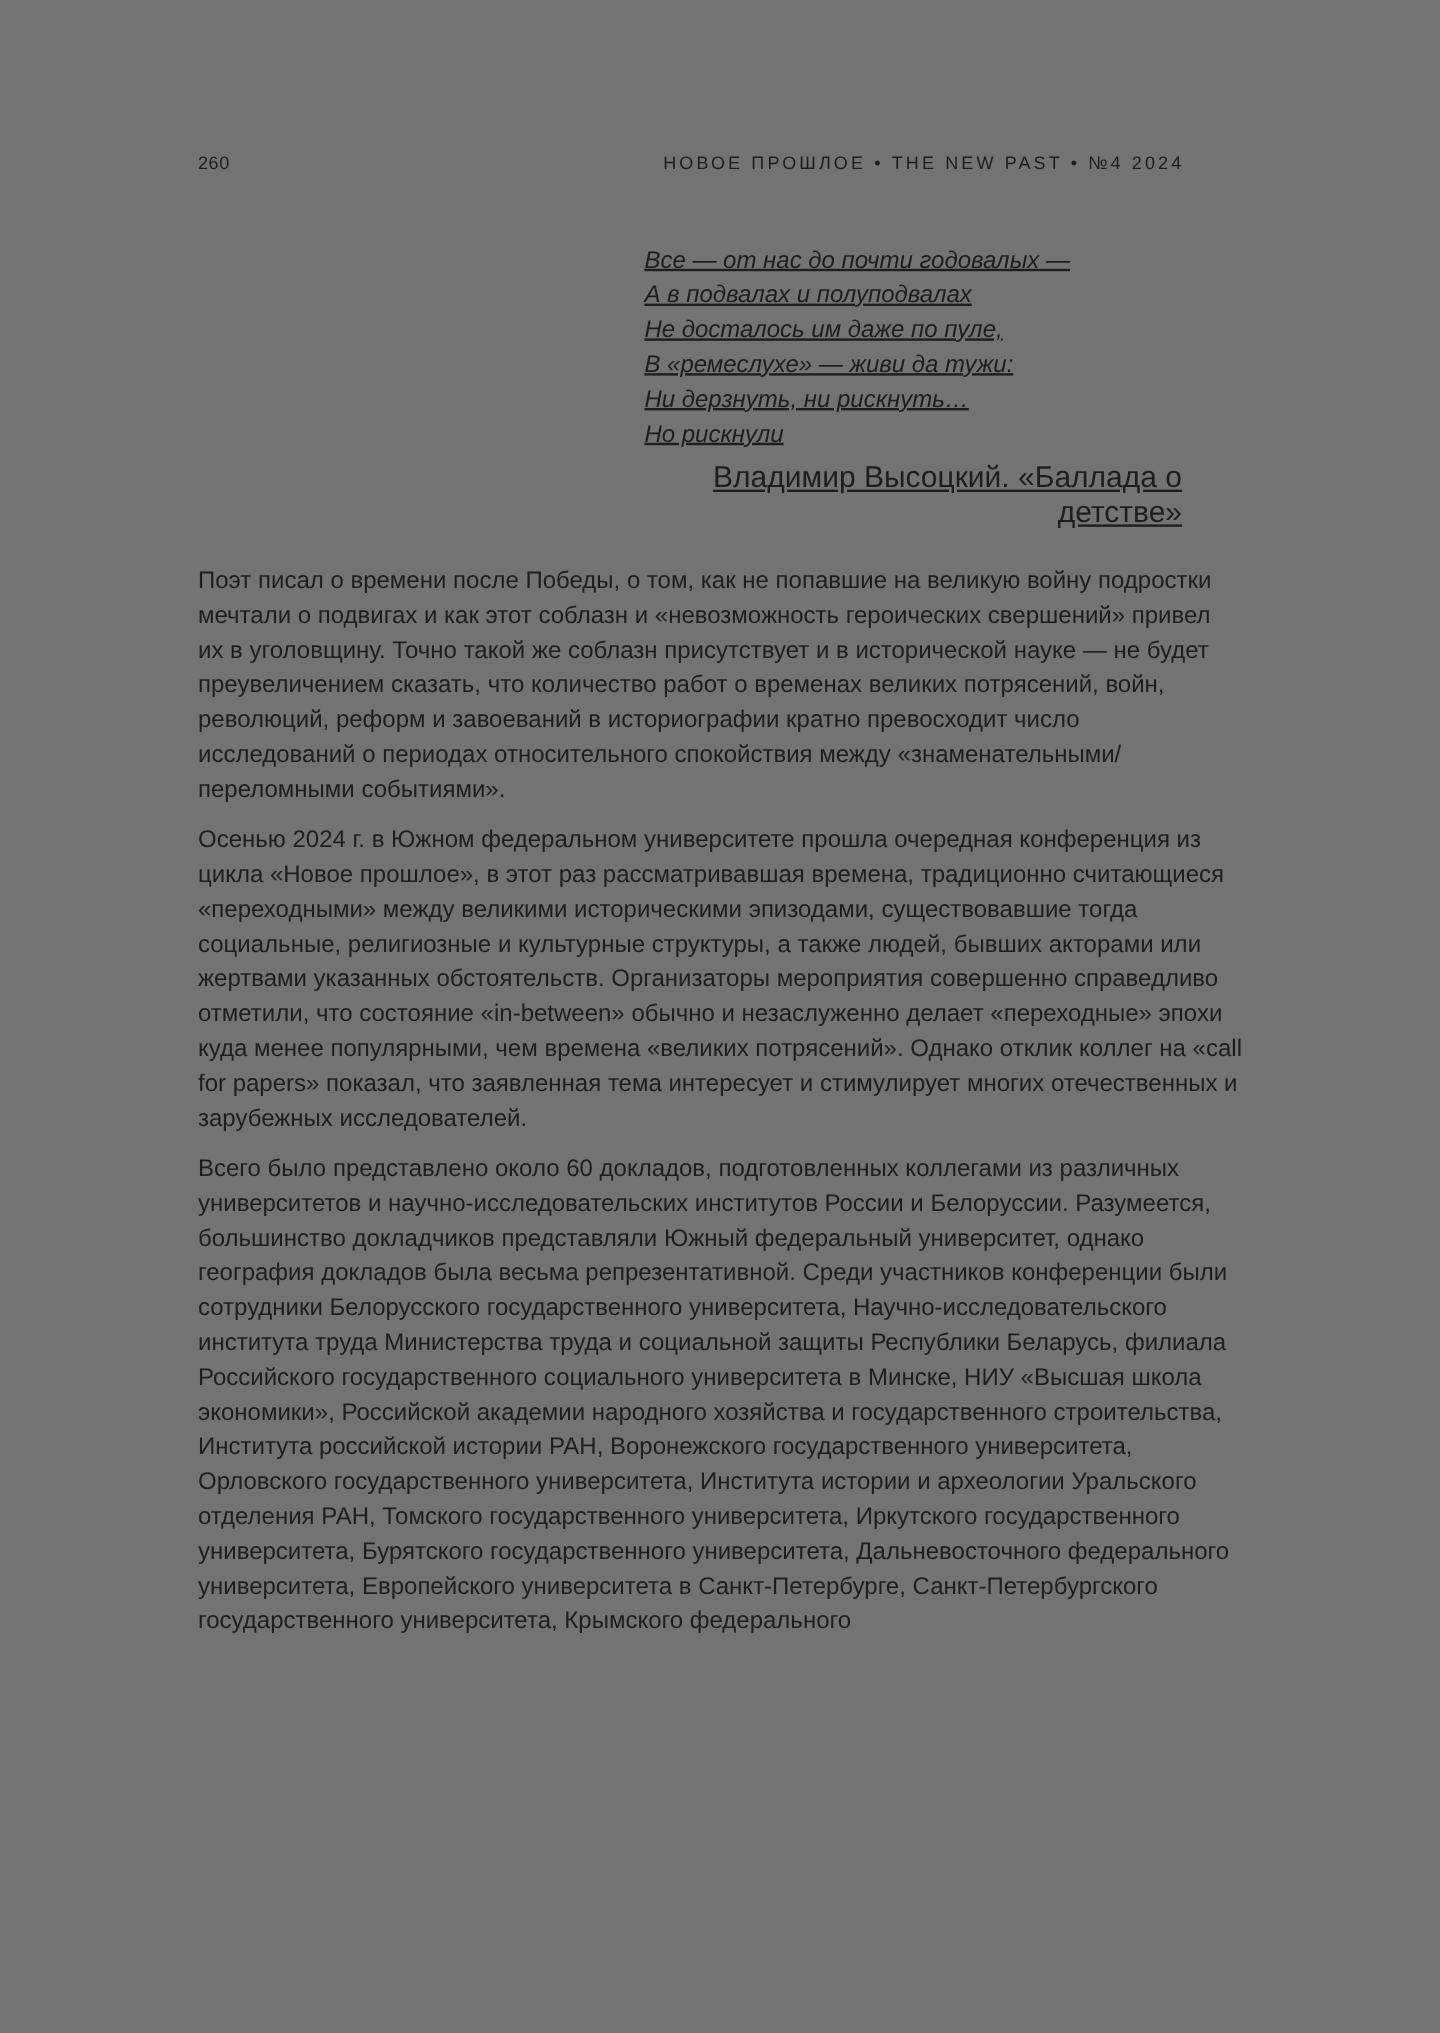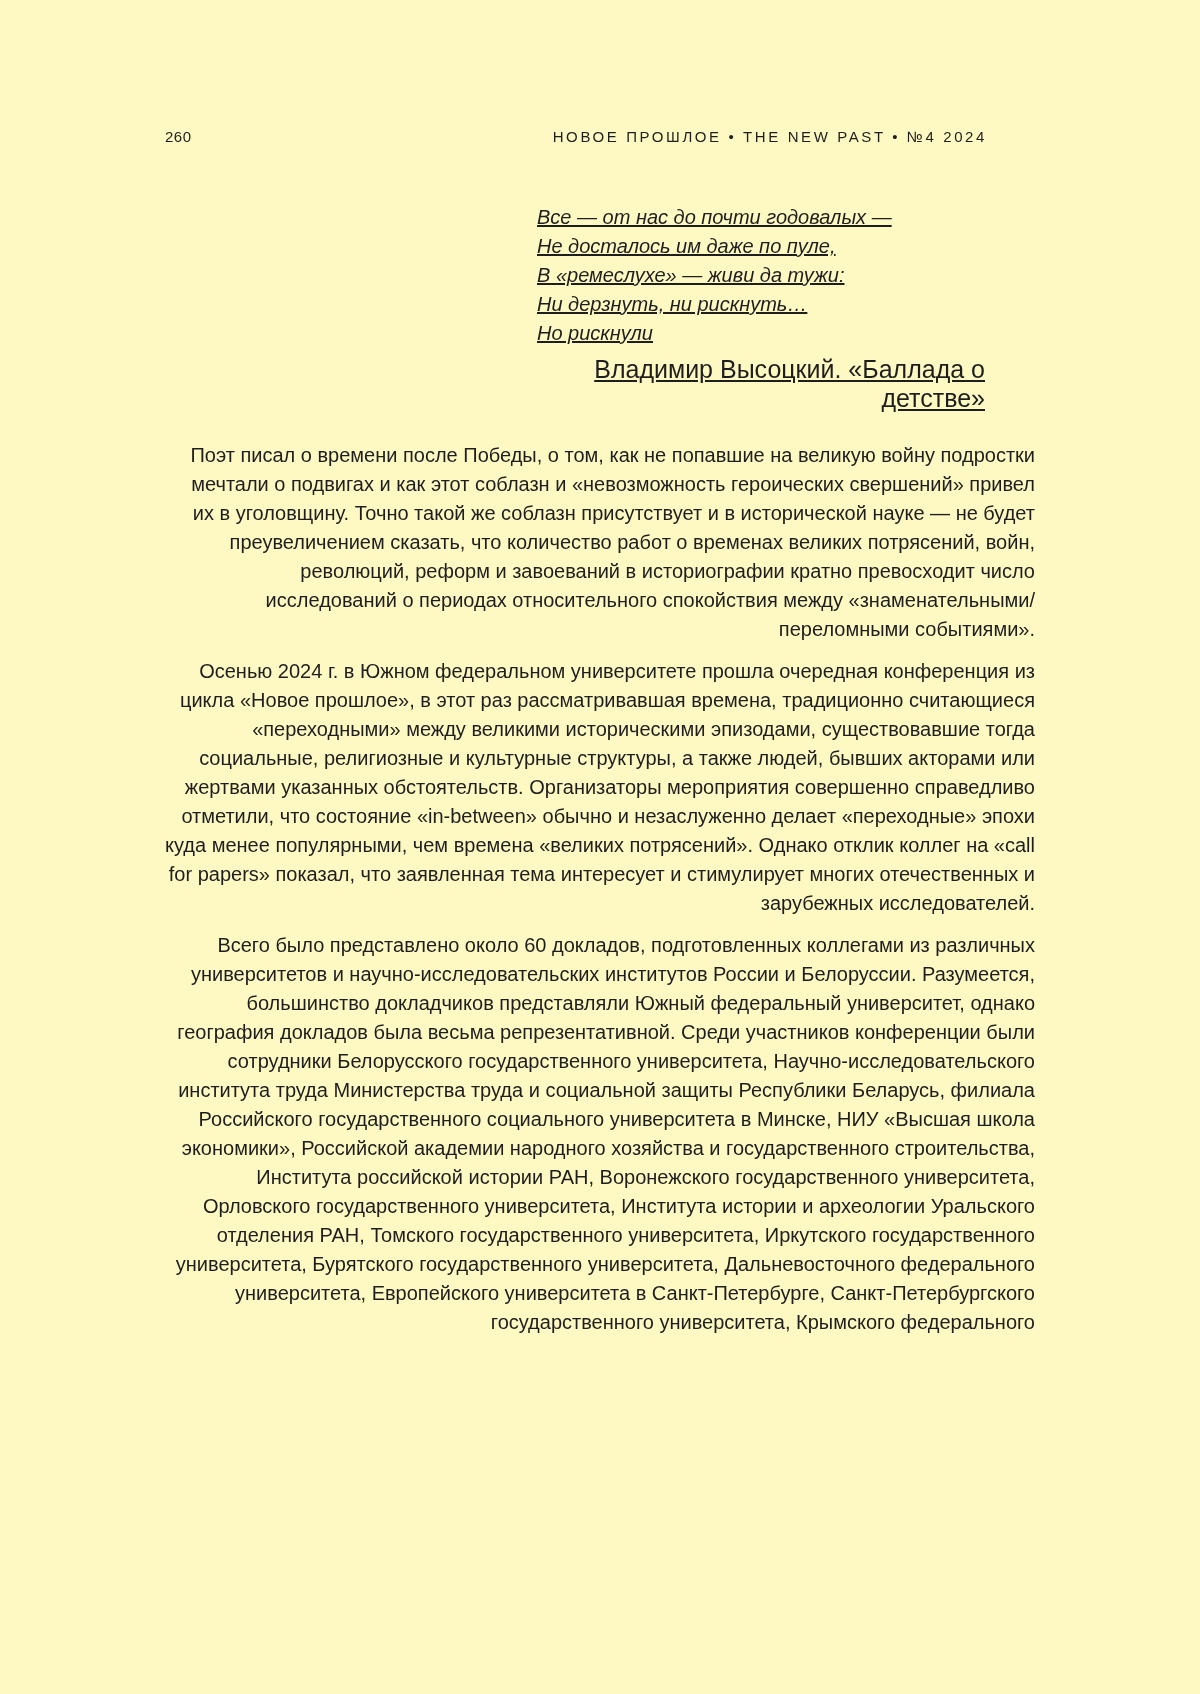--- a/index.html
+++ b/index.html
@@ -14,7 +14,7 @@
       width: 1200px;
       height: 1694px;
       margin: 0 auto;
-      background: #fef9c3;
+      background: #737373;
       color: #1e1e1e;
       font-family: "Liberation Sans", "DejaVu Sans", sans-serif;
       padding: 0 165px;

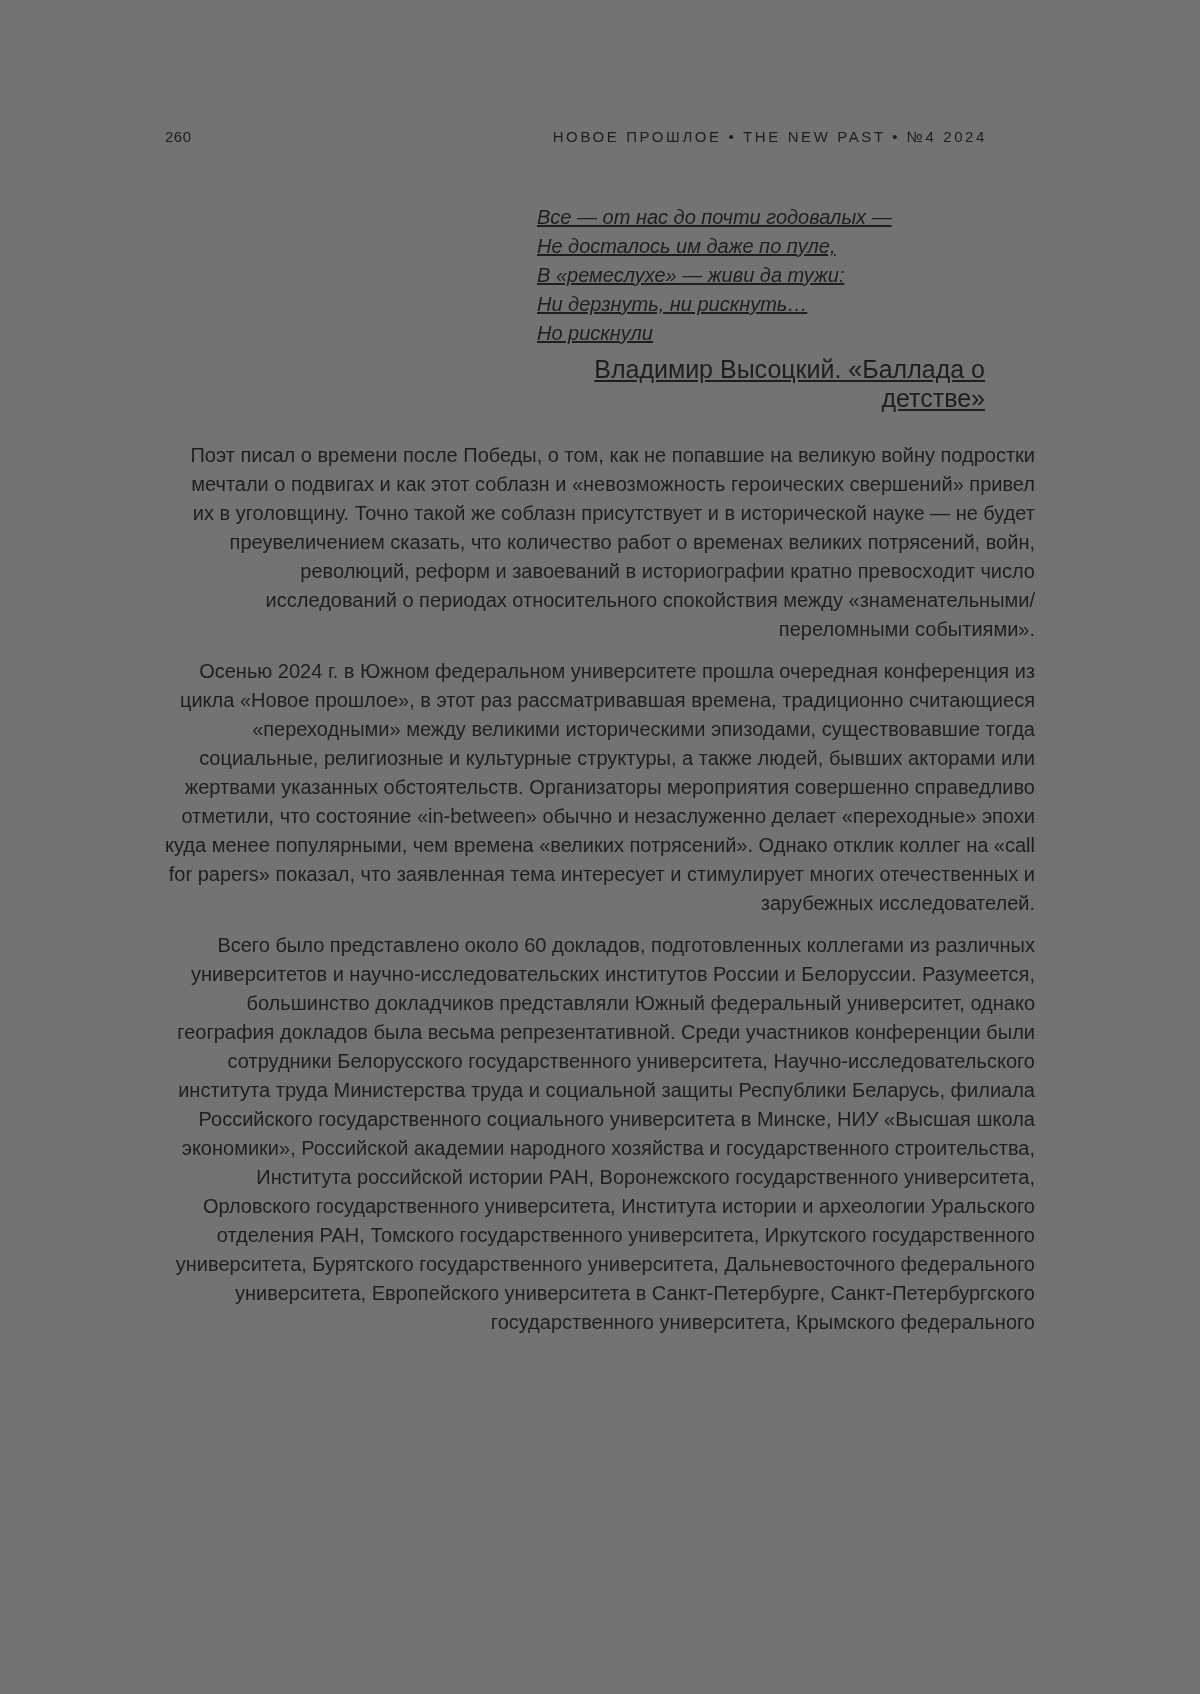--- a/index.html
+++ b/index.html
@@ -83,6 +83,7 @@
   <section class="epigraph">
     <div class="epigraph-poem">
       <div class="epigraph-line">Все — от нас до почти годовалых —</div>
+      <div class="epigraph-line">А в подвалах и полуподвалах</div>
       <div class="epigraph-line">Не досталось им даже по пуле,</div>
       <div class="epigraph-line">В «ремеслухе» — живи да тужи:</div>
       <div class="epigraph-line">Ни дерзнуть, ни рискнуть…</div>

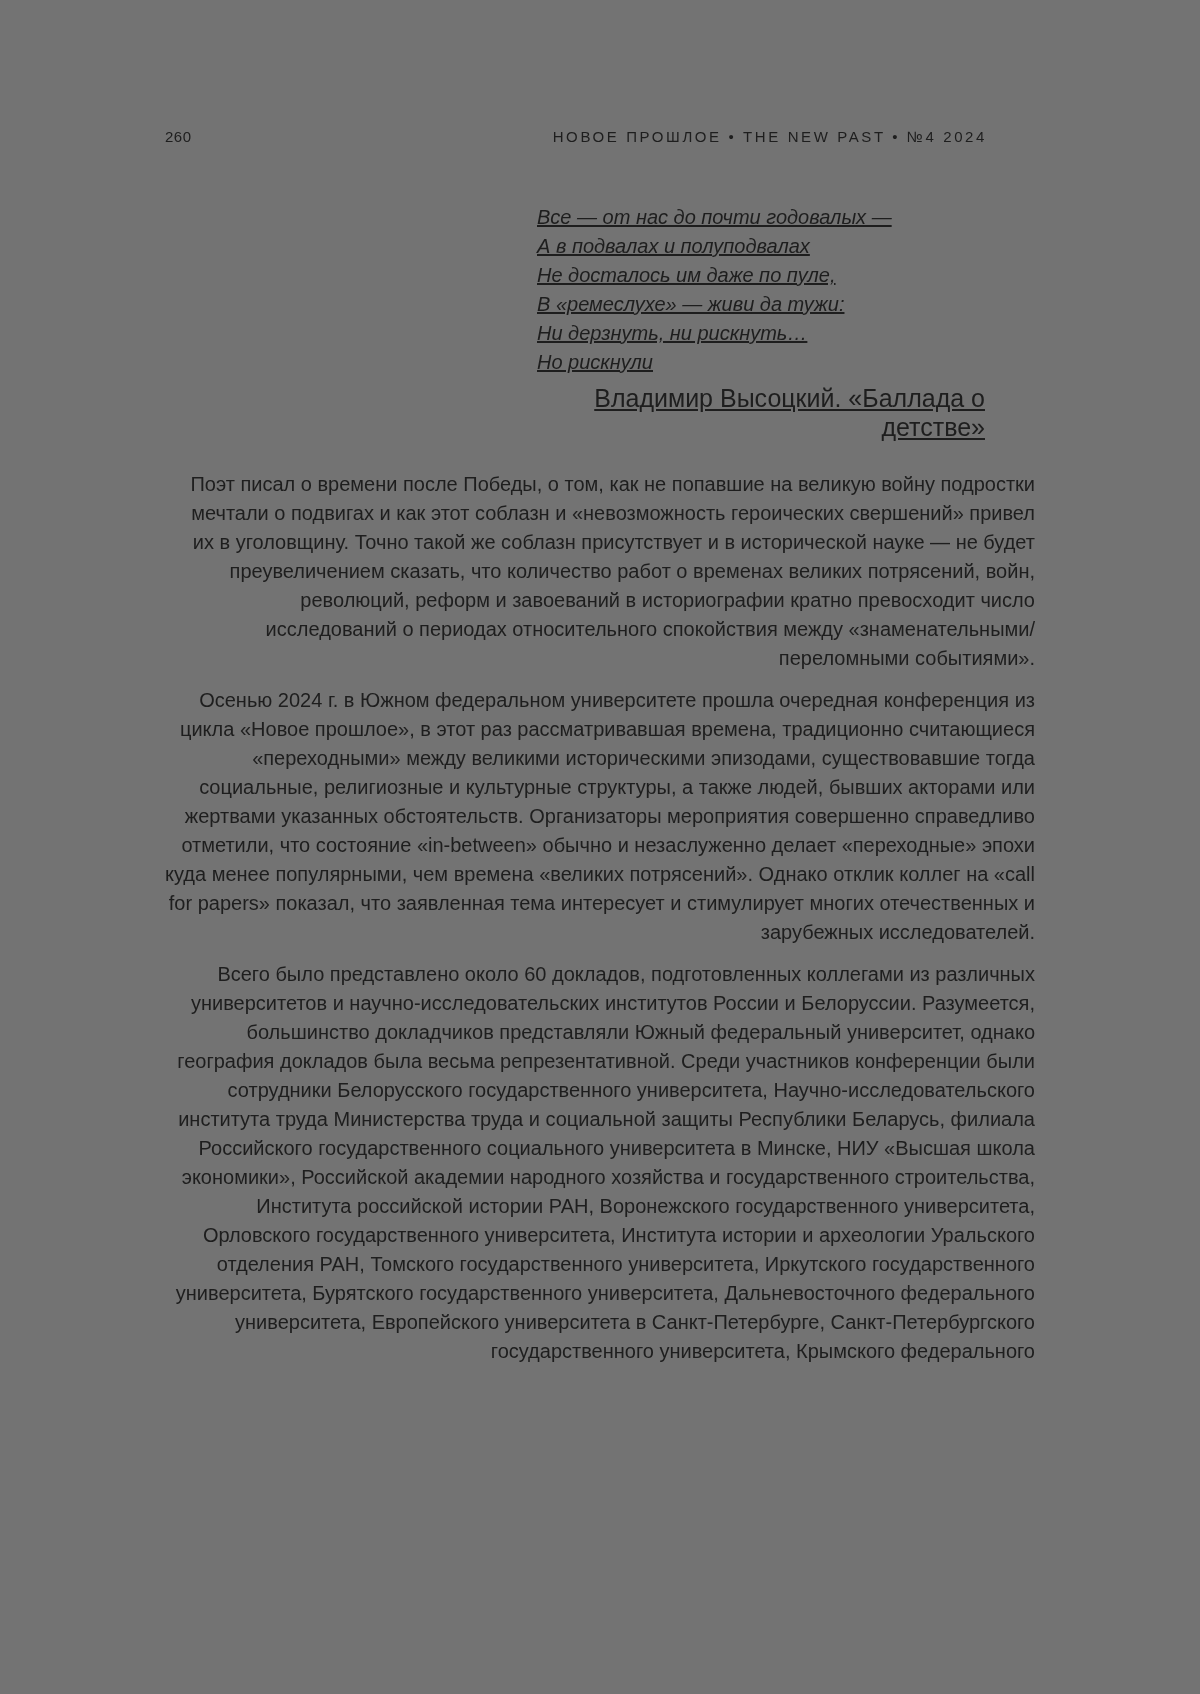--- a/index.html
+++ b/index.html
@@ -59,7 +59,7 @@
       margin-top: 28px;
       font-size: 20px;
       line-height: 29px;
-      text-align: right;
+      text-align: left;
     }
     .body-text p {
       margin: 0 0 13px 0;

